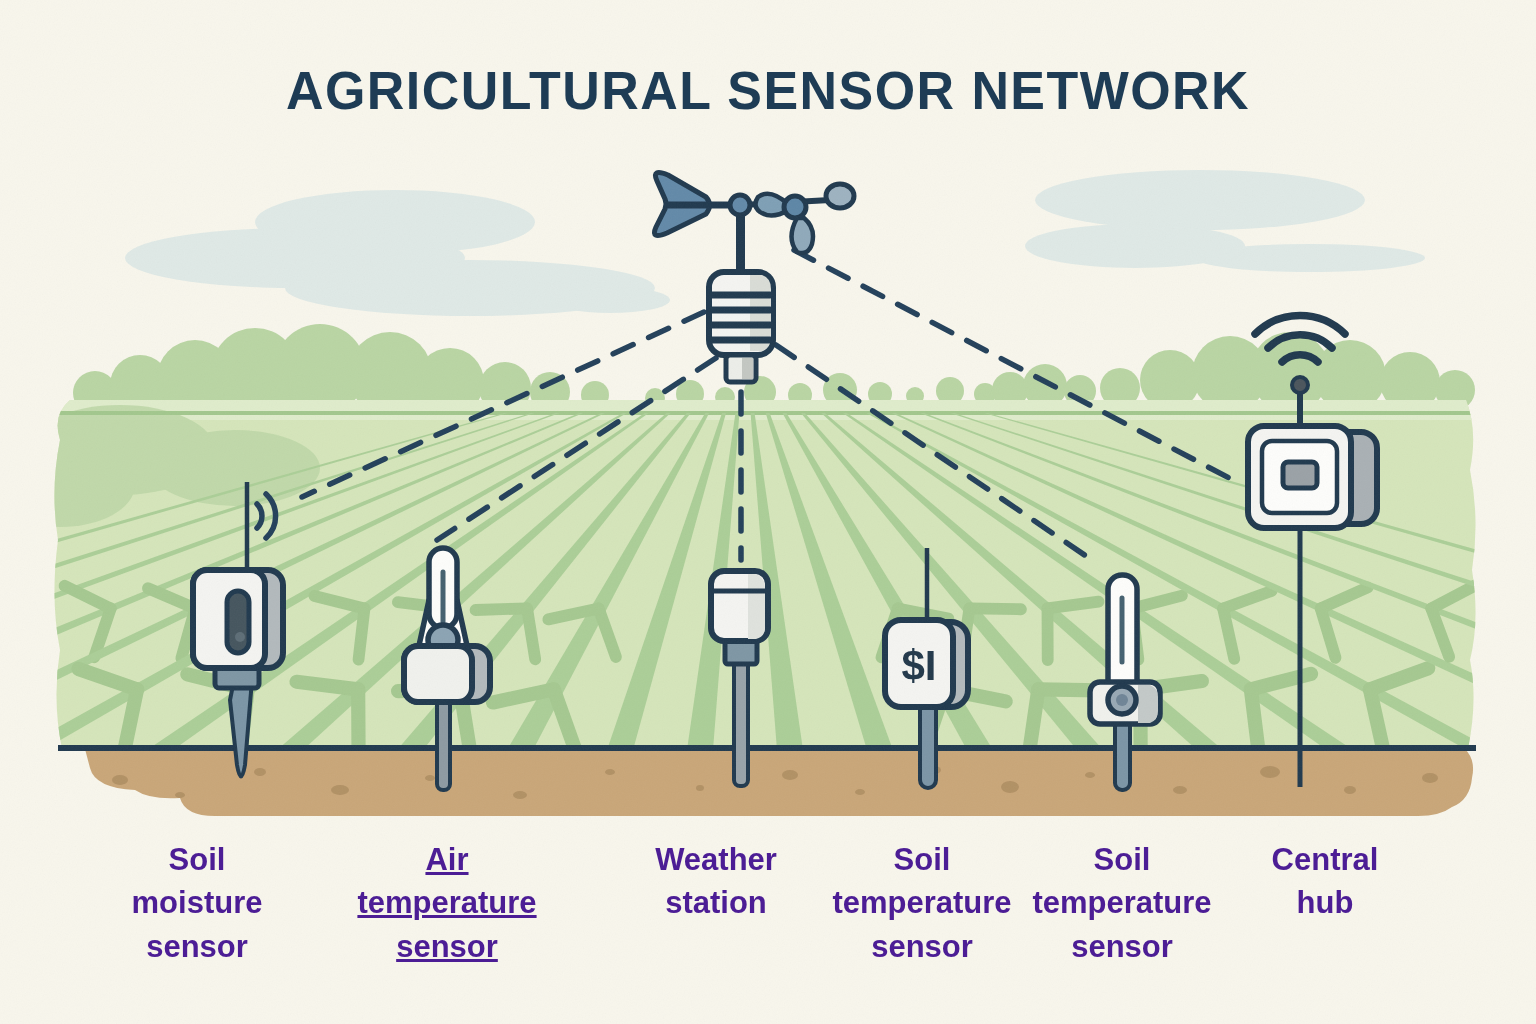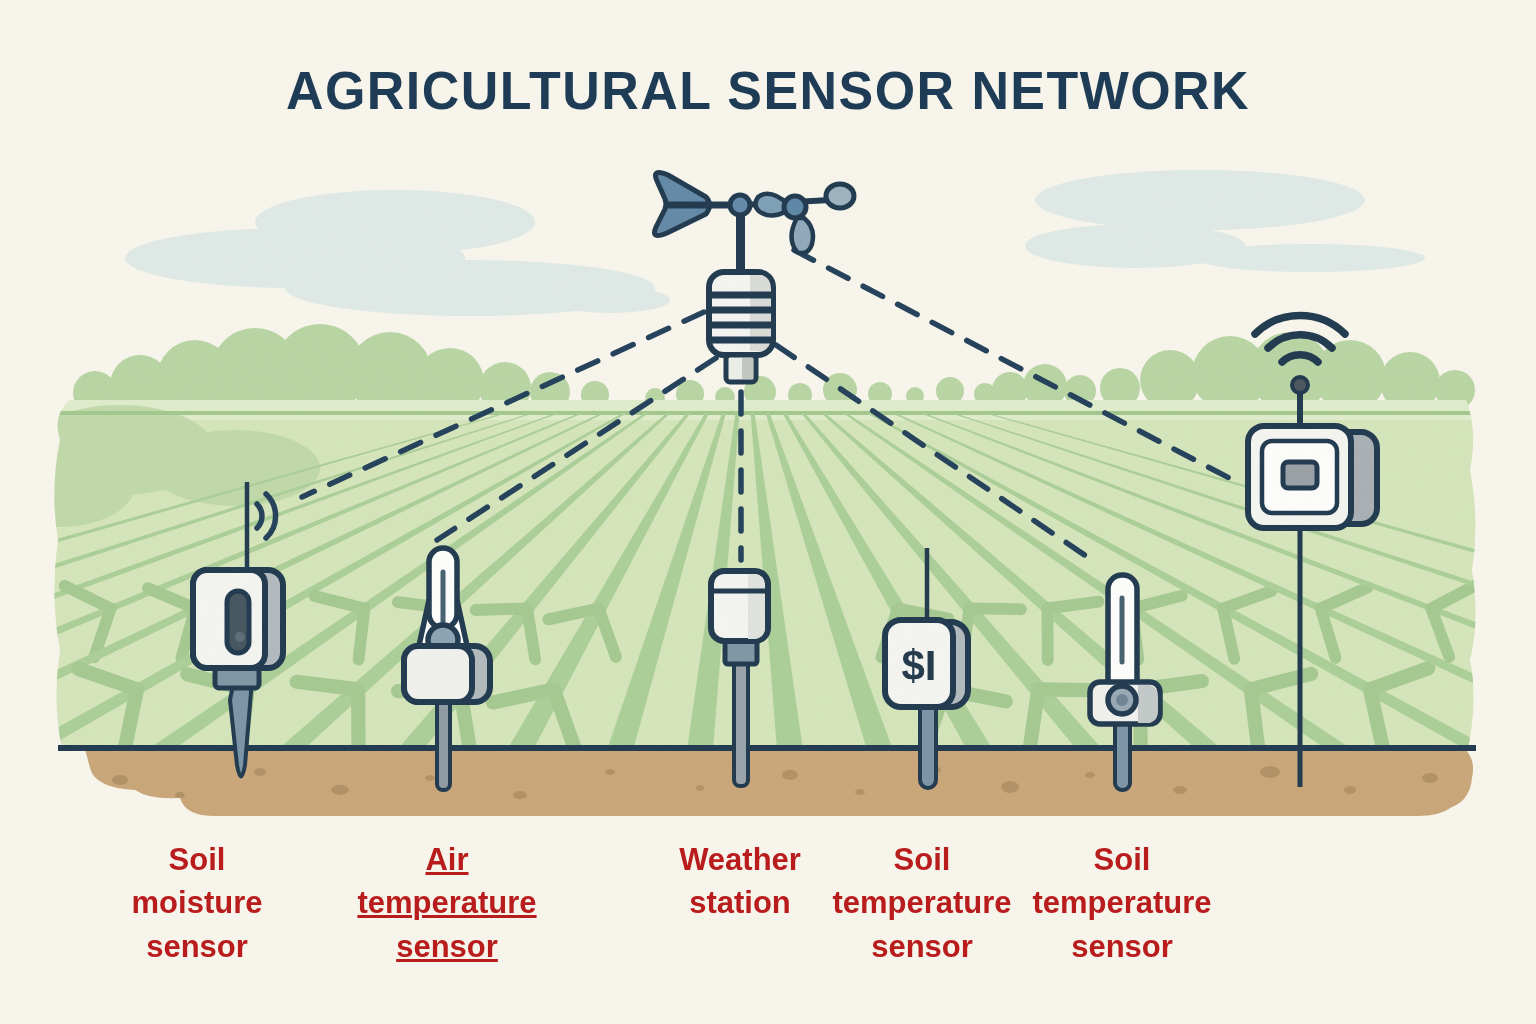--- a/index.html
+++ b/index.html
@@ -21,7 +21,7 @@
     position:absolute;width:230px;top:838px;
     text-align:center;
     font-size:31px;font-weight:700;line-height:1.4;
-    color:#b91c1c;
+    color:#4c1d95;
     white-space:pre-line;
   }
   .lbl-1{left:82px;}

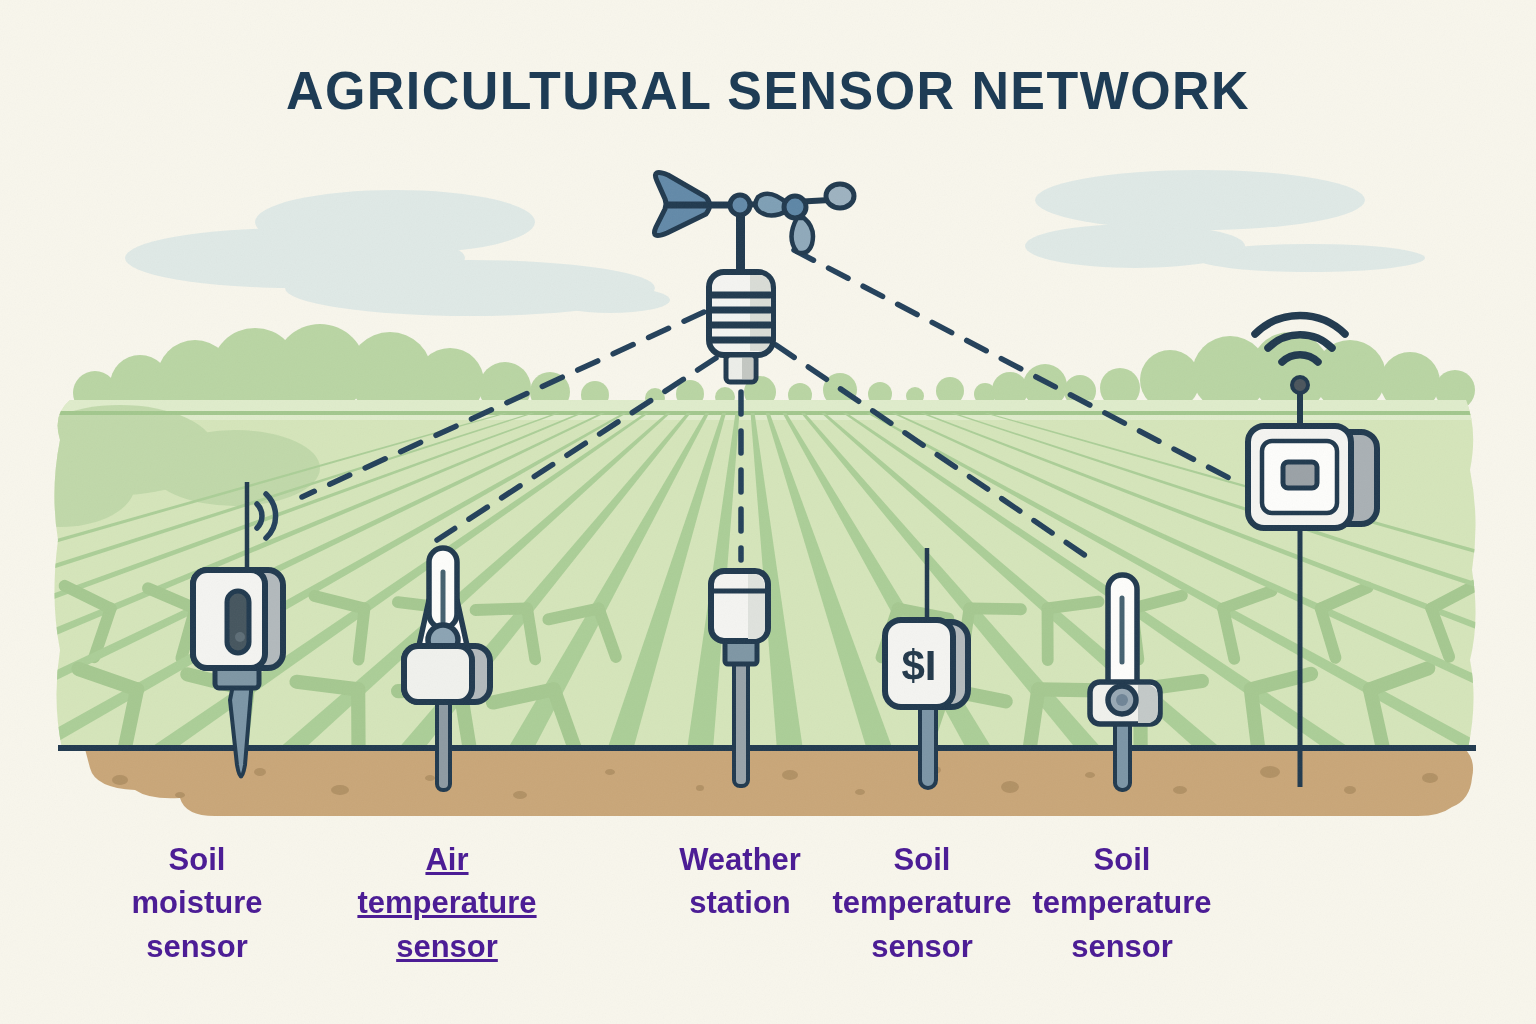--- a/index.html
+++ b/index.html
@@ -26,7 +26,7 @@
   }
   .lbl-1{left:82px;}
   .lbl-2{left:332px;text-decoration:underline;}
-  .lbl-3{left:625px;}
+  .lbl-3{left:601px;}
   .lbl-4{left:807px;}
   .lbl-5{left:1007px;}
   .lbl-6{left:1210px;}

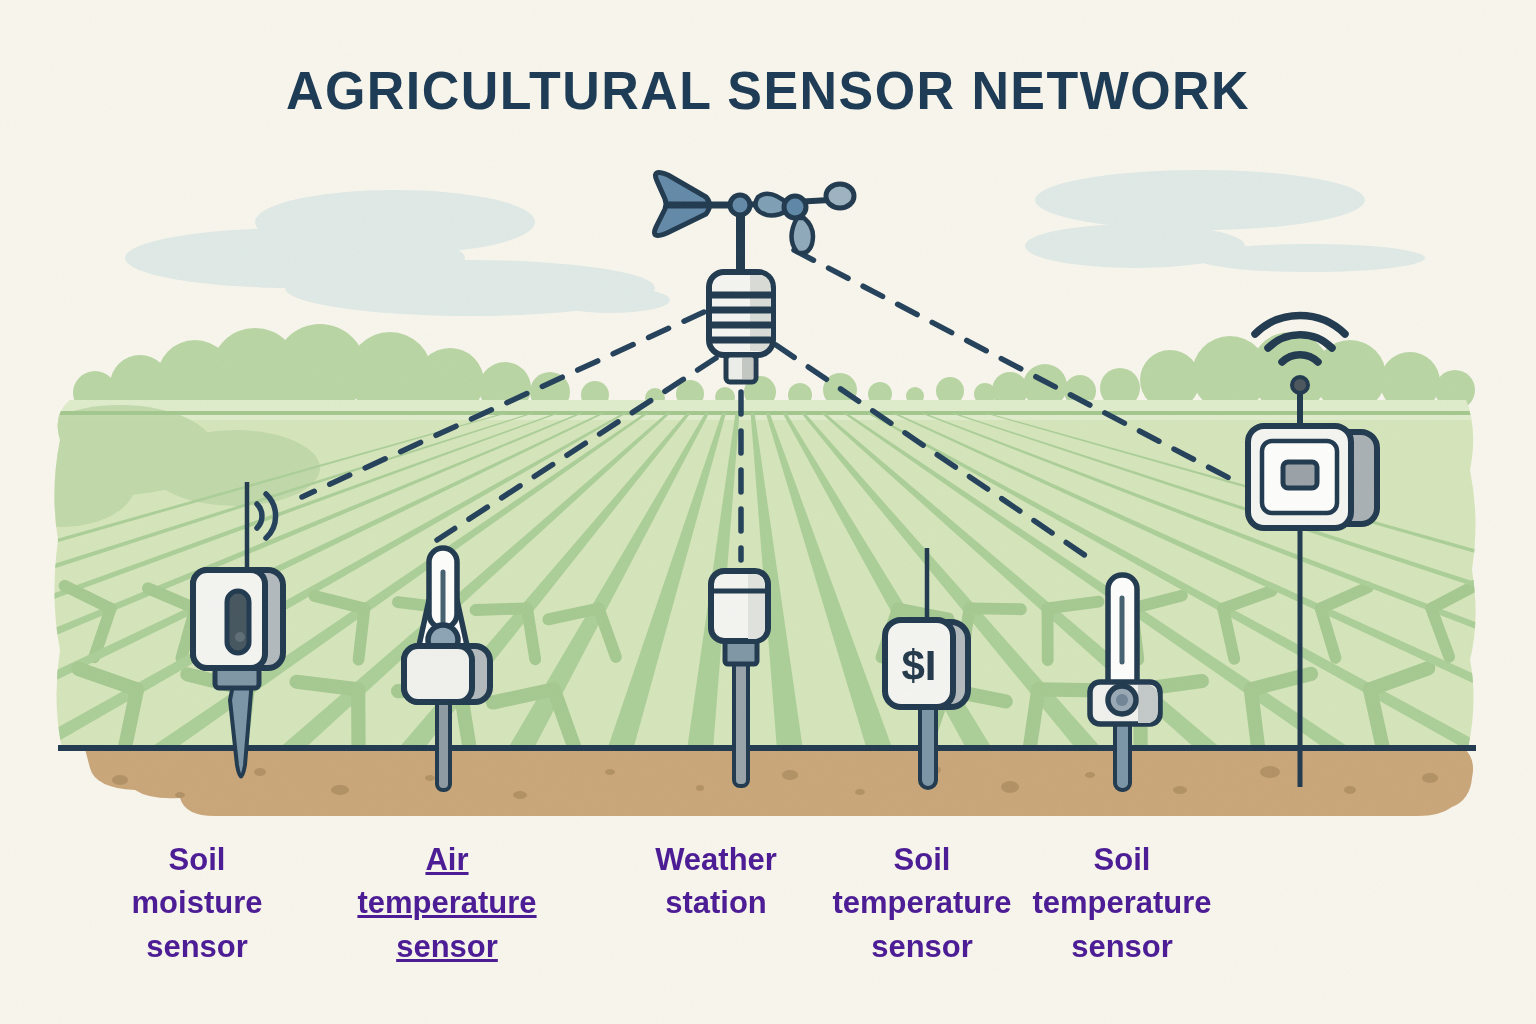--- a/index.html
+++ b/index.html
@@ -342,6 +342,8 @@
 <div class="dev-label lbl-5">Soil
 temperature
 sensor</div>
+<div class="dev-label lbl-6">Central
+hub</div>
 
 </div>
 

